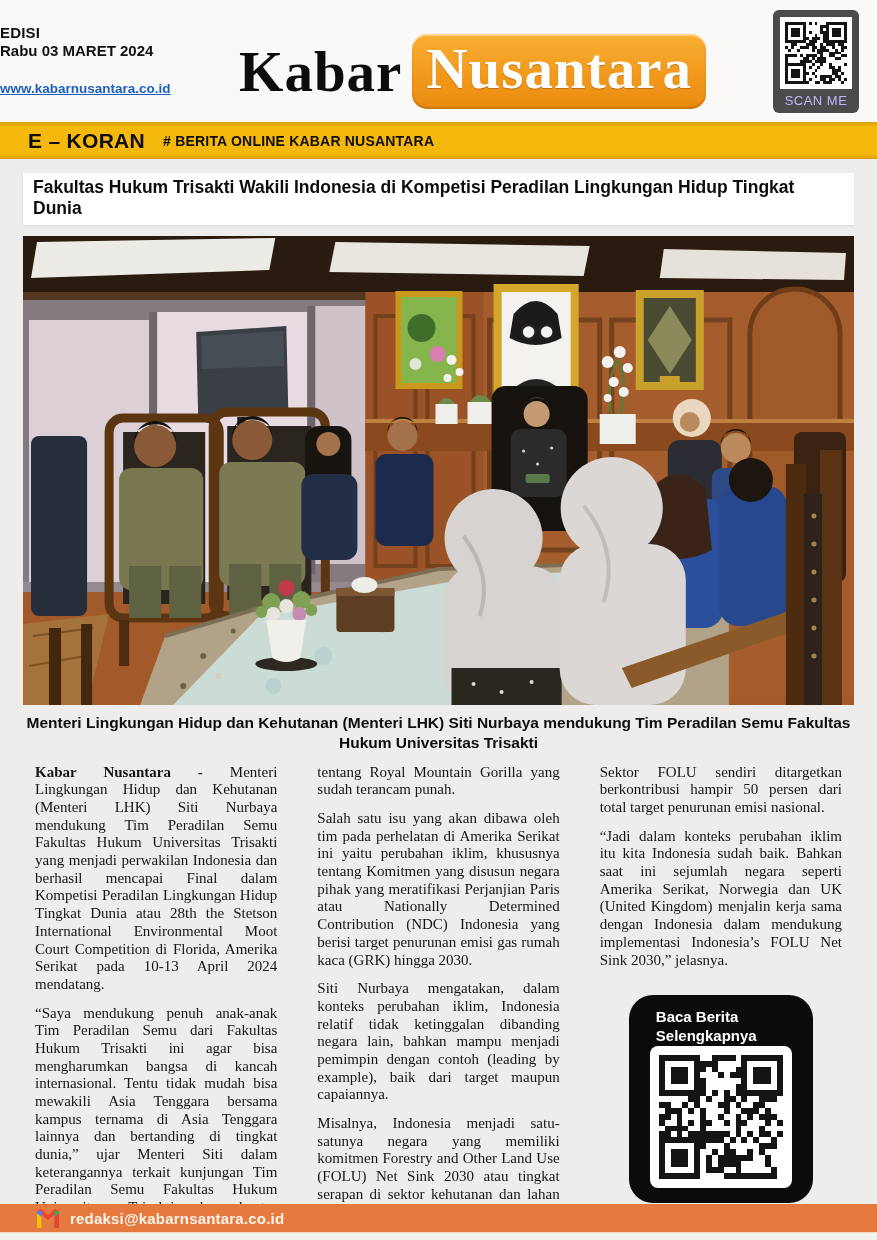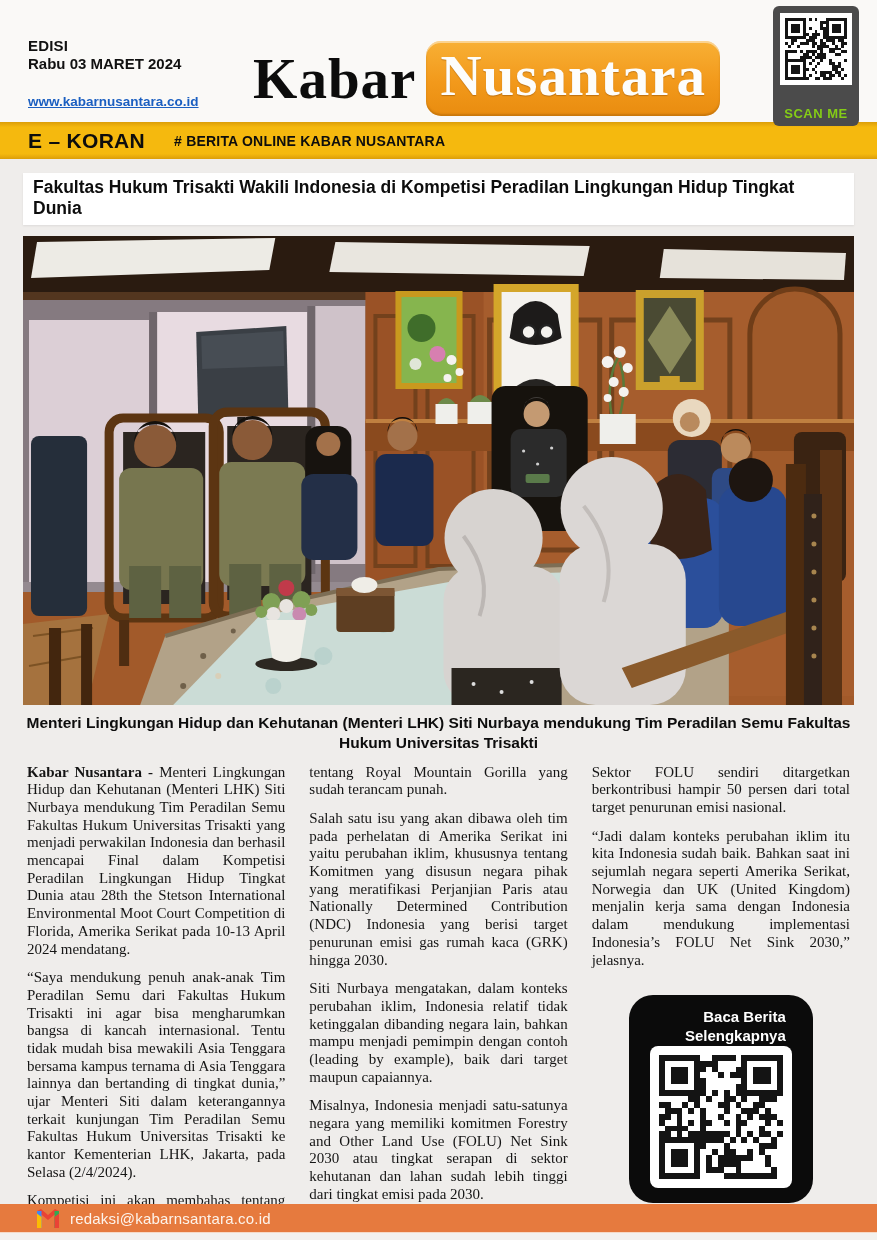--- a/index.html
+++ b/index.html
@@ -5,7 +5,7 @@
   html,body{margin:0;padding:0;background:#e8e6e3;}
   .page{position:relative;width:877px;height:1240px;margin:0 auto;background:#efedeb;overflow:hidden;font-family:"Liberation Sans",sans-serif;}
   
-  .header{position:relative;height:122px;background:#faf9f7;display:flex;align-items:center;padding:10px 18px 0 28px;box-sizing:border-box;}
+  .header{position:relative;height:122px;background:#faf9f7;display:flex;align-items:flex-start;padding:10px 18px 0 0;box-sizing:border-box;}
   .edition{width:172px;padding-top:14px;color:#111;}
   .edition .lbl{font-size:15px;font-weight:800;letter-spacing:.2px;}
   .edition .date{font-size:15px;font-weight:700;margin-top:1px;}

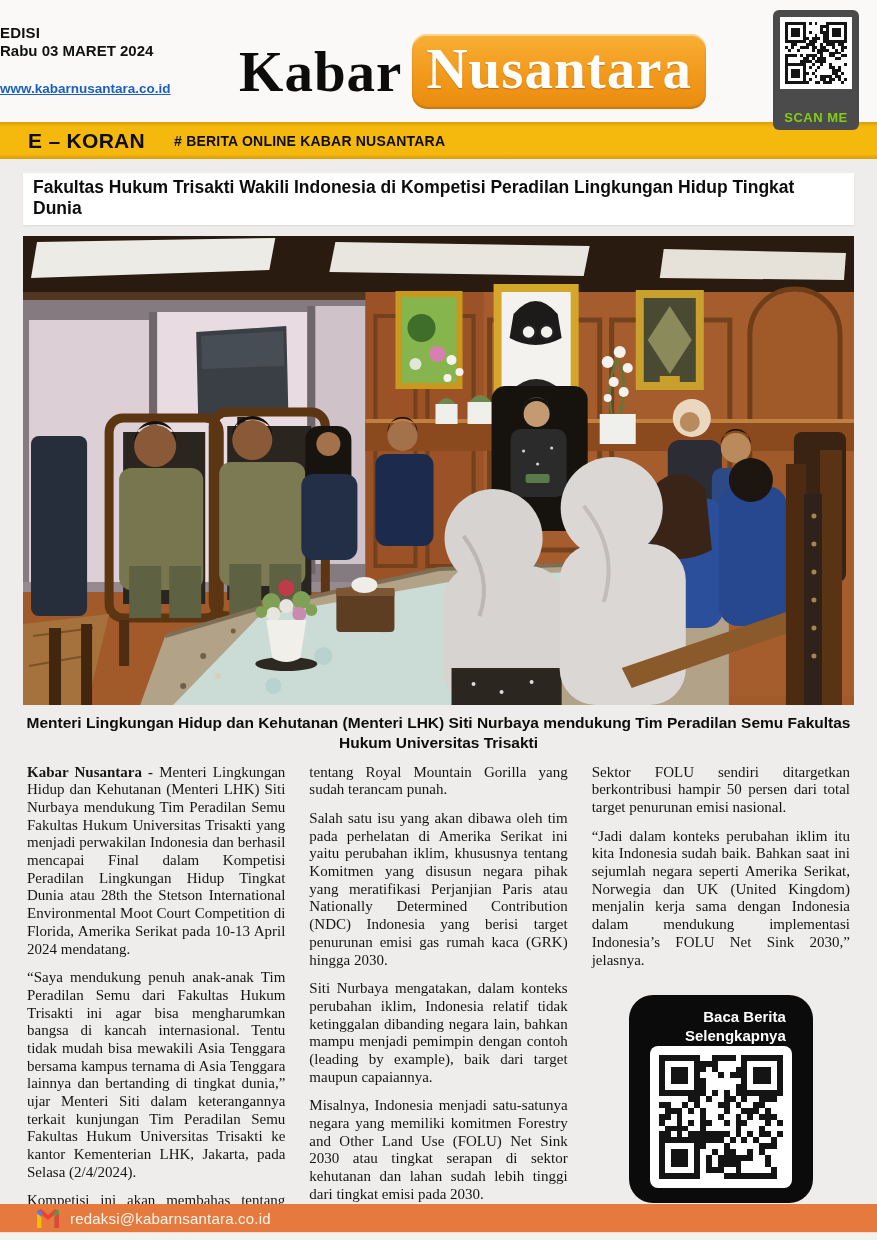--- a/index.html
+++ b/index.html
@@ -16,7 +16,7 @@
   .logo .w2{font-family:"Liberation Serif",serif;font-weight:700;font-size:57px;color:#fdfdfb;letter-spacing:1px;text-shadow:0 1px 1px rgba(120,60,0,.4);}
   .qr-card-top{width:86px;background:#4b4b4b;border-radius:6px;padding:7px 7px 5px;text-align:center;box-sizing:border-box;margin-top:0;}
   .qr-top{width:72px;height:72px;background:#fff;padding:5px;box-sizing:border-box;margin:0 auto;}
-  .qr-card-top .scan{color:#84cc16;font-size:13px;font-weight:700;margin-top:21px;letter-spacing:.5px;}
+  .qr-card-top .scan{color:#c4b5fd;font-size:13px;font-weight:400;margin-top:4px;letter-spacing:.5px;}
   
   .banner{height:37px;display:flex;align-items:center;padding-left:28px;gap:29px;background:linear-gradient(180deg,#dc9e09 0%,#f5b90e 14%,#f5b90e 86%,#dc9e09 100%);color:#0d0d0d;}
   .banner .b1{font-size:21px;font-weight:800;letter-spacing:.3px;}

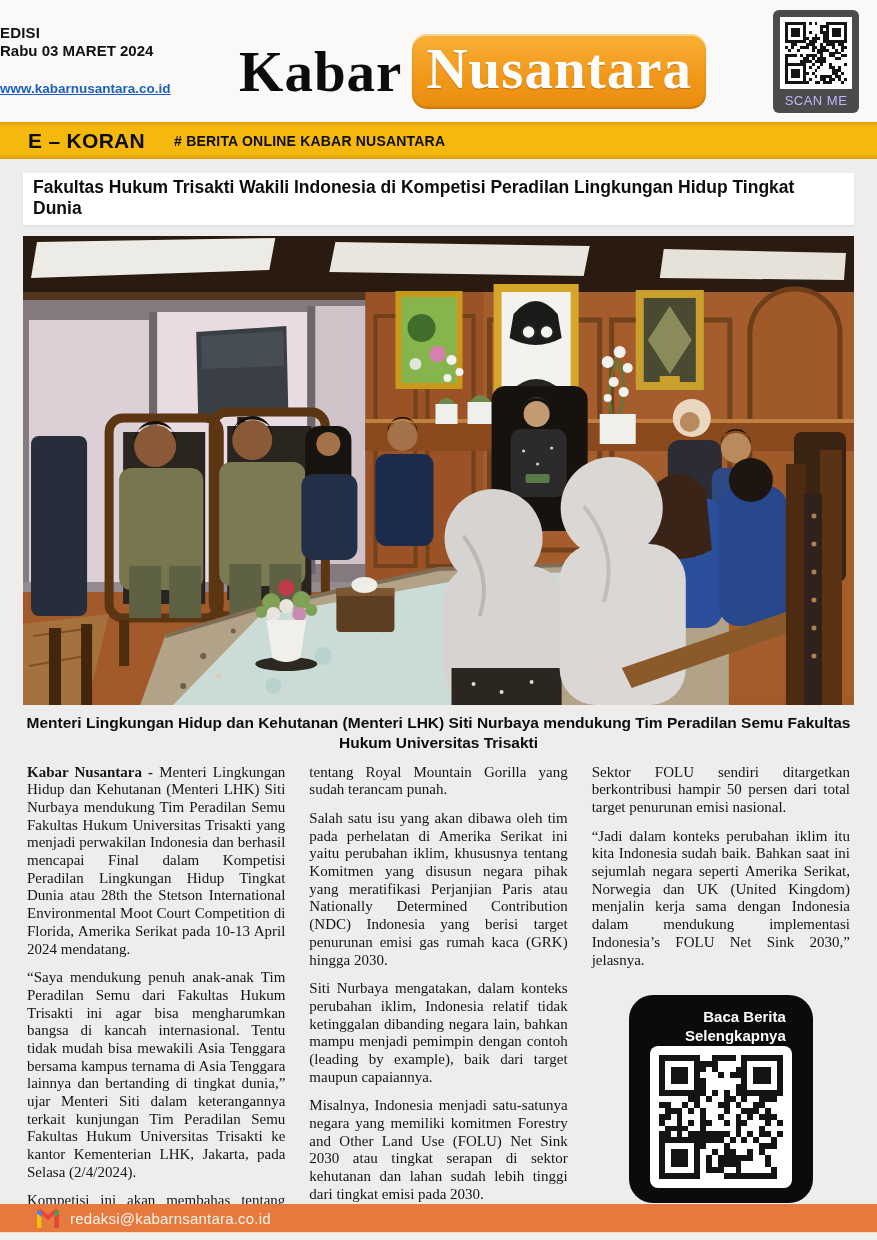--- a/index.html
+++ b/index.html
@@ -18,7 +18,7 @@
   .qr-top{width:72px;height:72px;background:#fff;padding:5px;box-sizing:border-box;margin:0 auto;}
   .qr-card-top .scan{color:#c4b5fd;font-size:13px;font-weight:400;margin-top:4px;letter-spacing:.5px;}
   
-  .banner{height:37px;display:flex;align-items:center;padding-left:28px;gap:29px;background:linear-gradient(180deg,#dc9e09 0%,#f5b90e 14%,#f5b90e 86%,#dc9e09 100%);color:#0d0d0d;}
+  .banner{height:37px;display:flex;align-items:center;padding-left:28px;gap:18px;background:linear-gradient(180deg,#dc9e09 0%,#f5b90e 14%,#f5b90e 86%,#dc9e09 100%);color:#0d0d0d;}
   .banner .b1{font-size:21px;font-weight:800;letter-spacing:.3px;}
   .banner .b2{font-size:14px;font-weight:600;letter-spacing:.2px;}
   

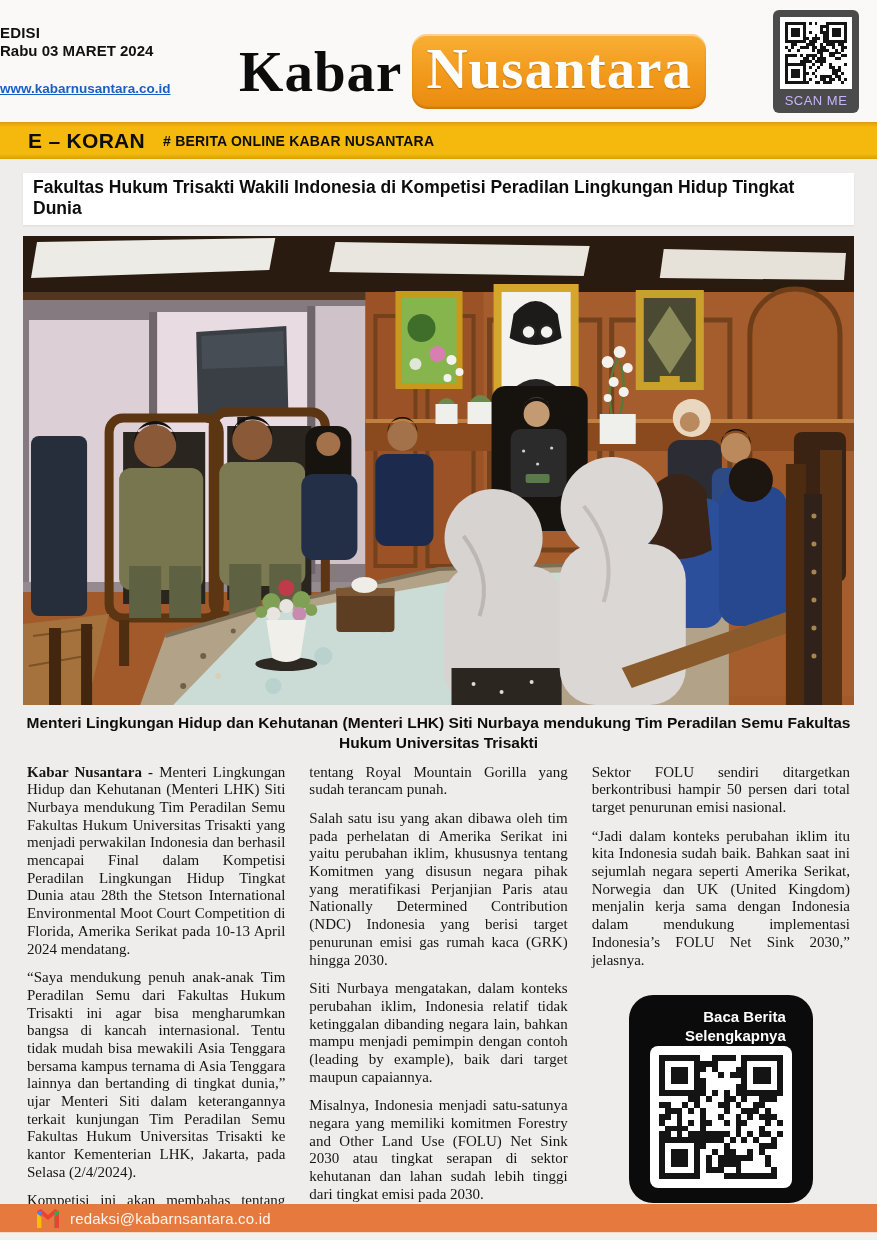--- a/index.html
+++ b/index.html
@@ -31,7 +31,7 @@
   
   .article{margin:11px 23px 0;display:flex;gap:16px;font-family:"Liberation Serif",serif;font-size:15px;line-height:1.18;color:#151515;text-align:justify;}
   .article .col{flex:1;min-width:0;}
-  .article p{margin:0 4px 11px;}
+  .article p{margin:0 12px 11px;}
   .article .lead{font-weight:700;}
   .article .force-just{text-align-last:justify;}
   

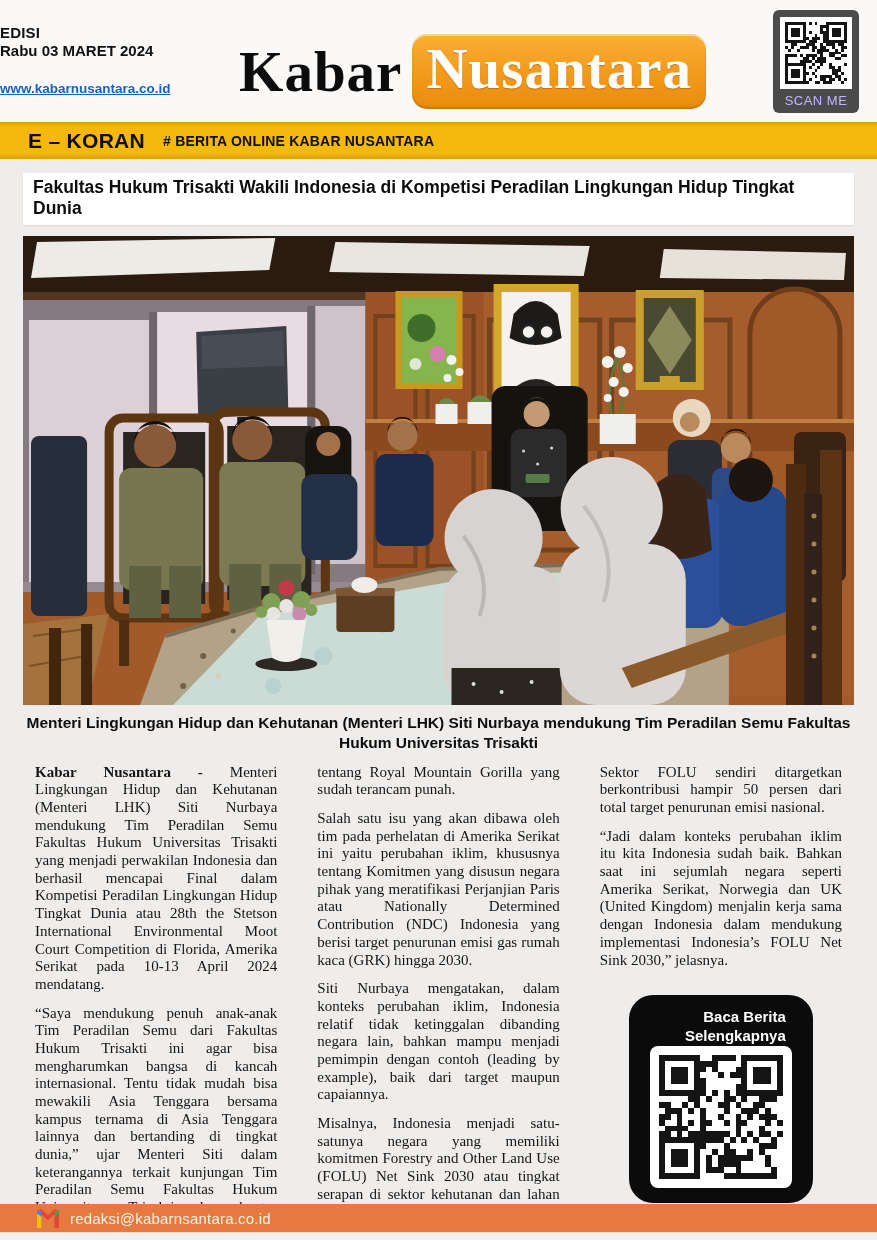--- a/index.html
+++ b/index.html
@@ -36,7 +36,7 @@
   .article .force-just{text-align-last:justify;}
   
   .readmore{margin:26px auto 0;width:184px;background:#0b0b0b;border-radius:24px;padding:13px 10px 15px;box-sizing:border-box;font-family:"Liberation Sans",sans-serif;}
-  .readmore .rlabel{color:#fff;font-size:15px;font-weight:700;text-align:right;line-height:1.25;margin:0 auto 0;width:130px;}
+  .readmore .rlabel{color:#fff;font-size:15px;font-weight:700;text-align:left;line-height:1.25;margin:0 auto 0;width:130px;}
   .qr-big{width:142px;height:142px;background:#fff;border-radius:8px;padding:9px;box-sizing:border-box;margin:0 auto;}
   
   .qr{display:grid;grid-template-columns:repeat(21,1fr);grid-auto-rows:1fr;width:100%;height:100%;background:#fff;}

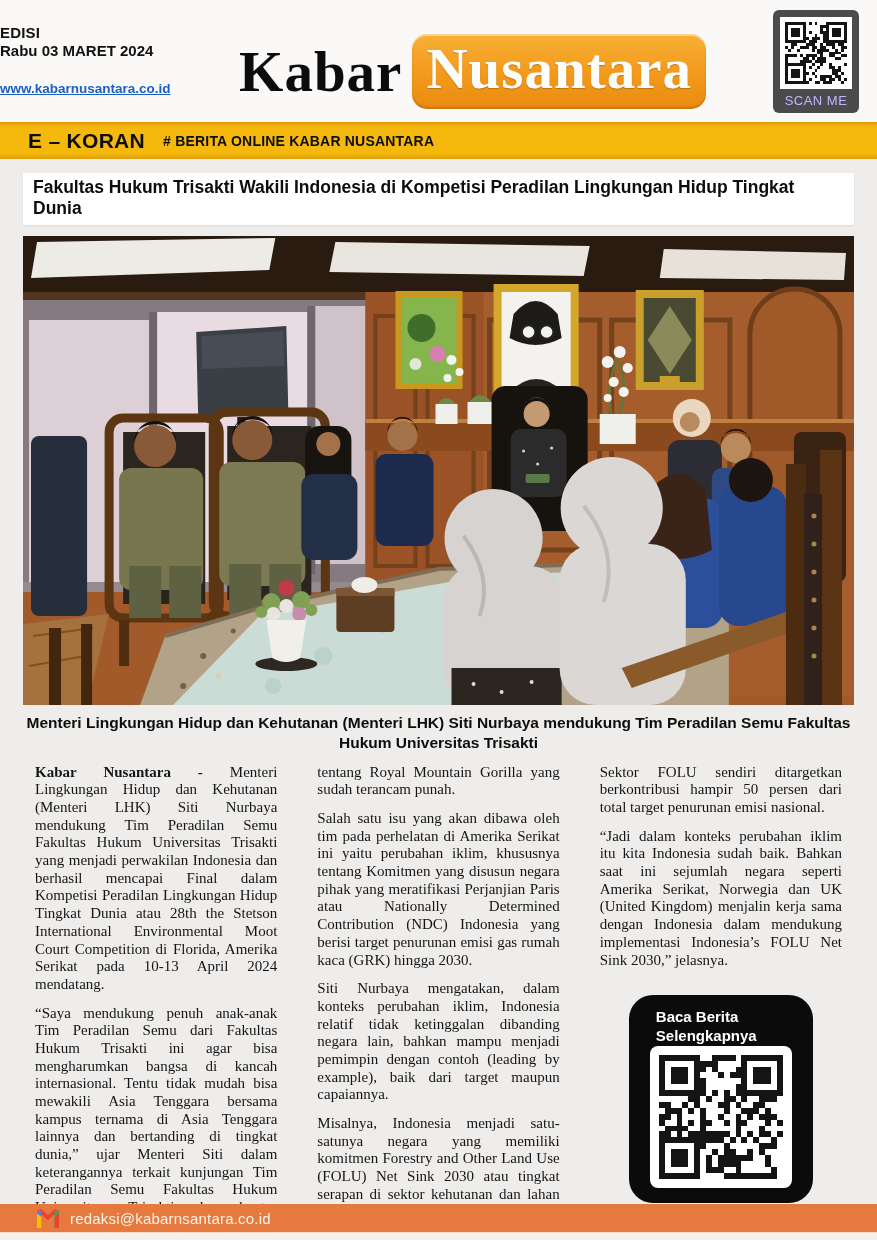--- a/index.html
+++ b/index.html
@@ -44,7 +44,7 @@
   .qr i.d{background:#141414;}
   
   .footer{position:absolute;left:0;right:0;bottom:7px;height:29px;background:#e67a3e;display:flex;align-items:center;padding-left:36px;gap:10px;}
-  .footer .email{color:#fdf4ec;font-size:15px;font-weight:400;letter-spacing:.2px;}
+  .footer .email{color:#fdf4ec;font-size:15px;font-weight:700;letter-spacing:.2px;}
   .bottomstrip{position:absolute;left:0;right:0;bottom:0;height:7px;background:#f3f1ee;border-top:1px solid #f6d9c6;}
 </style>
 </head>

